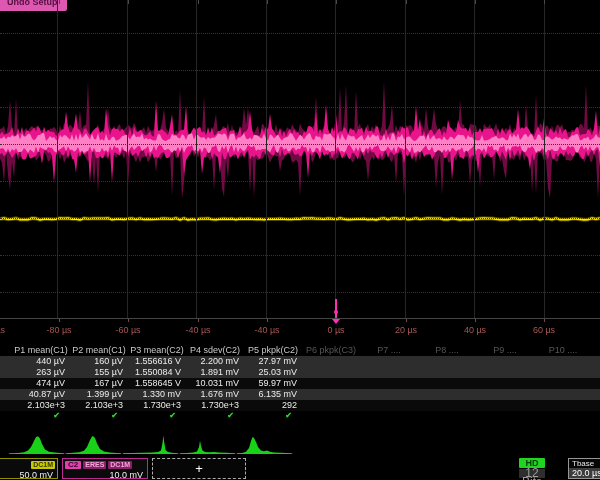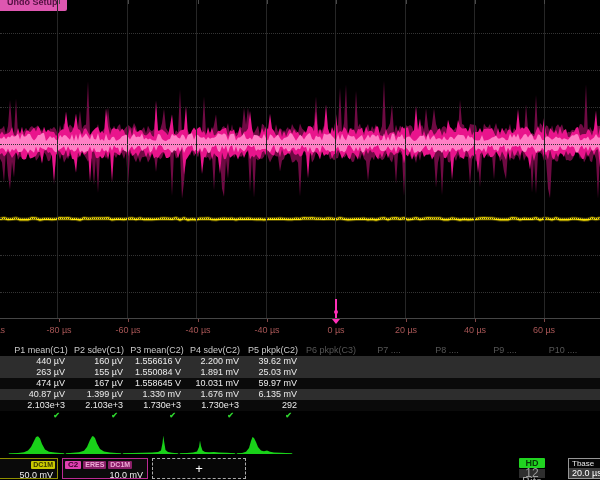--- a/index.html
+++ b/index.html
@@ -124,7 +124,7 @@
   <div class="mtable" id="mtable">
       <div class="mrow header">
         <div class="mcell hcell">P1 mean(C1)</div>
-        <div class="mcell hcell">P2 sdev(C1)</div>
+        <div class="mcell hcell">P2 mean(C1)</div>
         <div class="mcell hcell">P3 mean(C2)</div>
         <div class="mcell hcell">P4 sdev(C2)</div>
         <div class="mcell hcell">P5 pkpk(C2)</div>

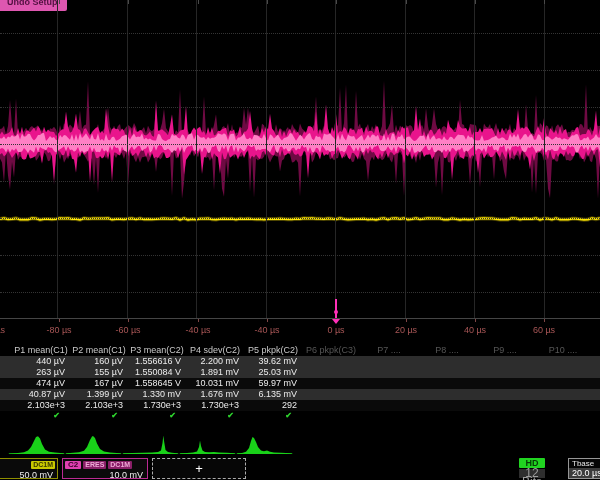--- a/index.html
+++ b/index.html
@@ -140,7 +140,7 @@
         <div class="mcell vcell">160 µV</div>
         <div class="mcell vcell">1.556616 V</div>
         <div class="mcell vcell">2.200 mV</div>
-        <div class="mcell vcell">39.62 mV</div>
+        <div class="mcell vcell">27.97 mV</div>
       </div>
       <div class="mrow shade">
         <div class="mcell vcell">263 µV</div>

